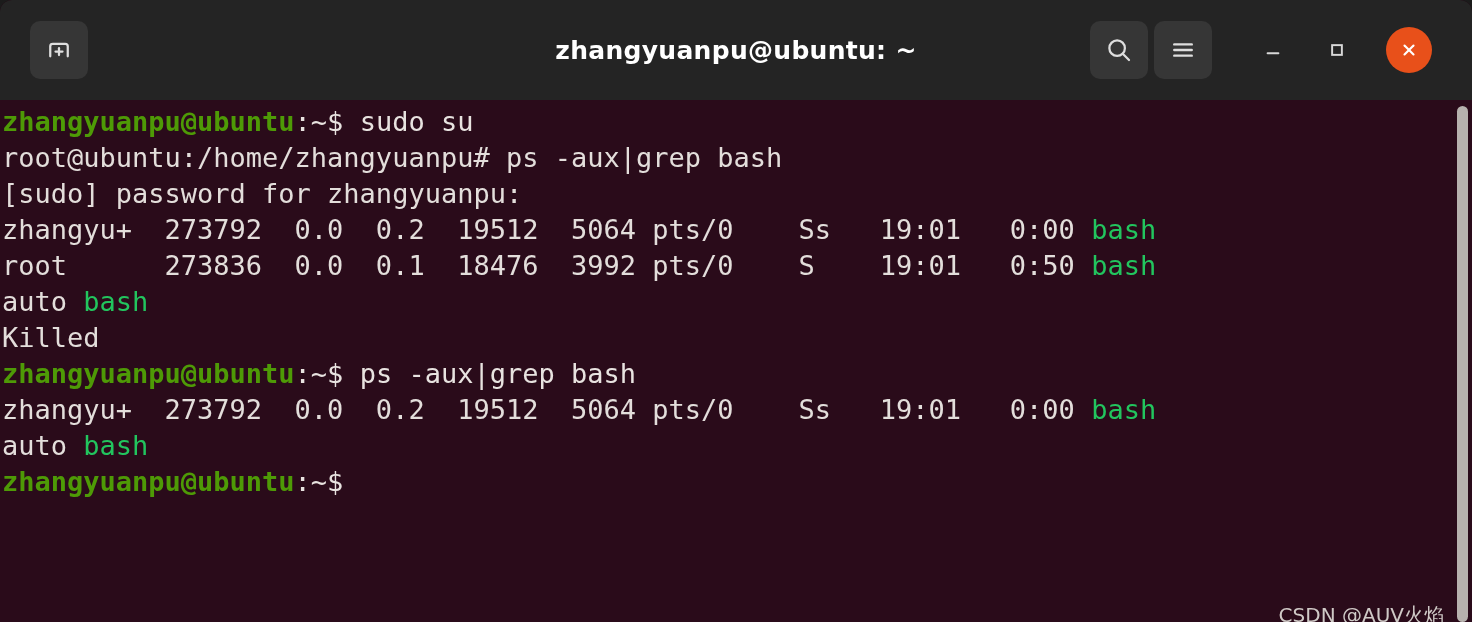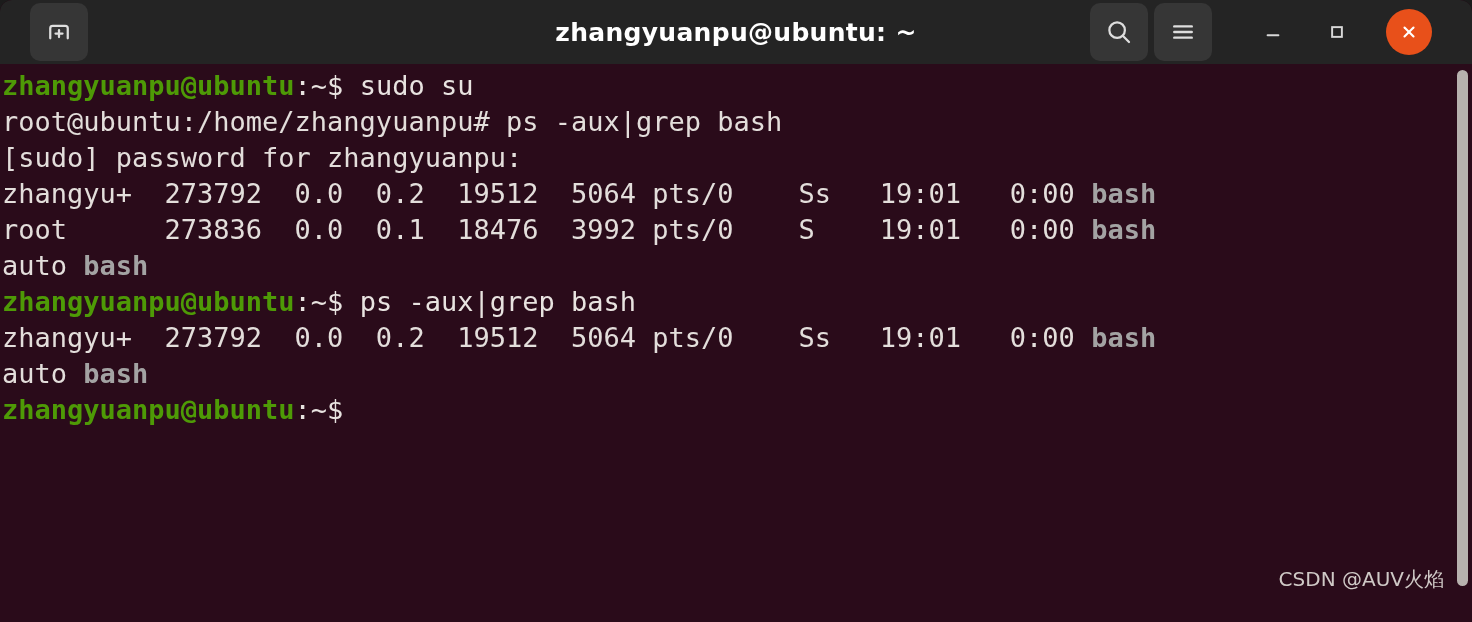--- a/index.html
+++ b/index.html
@@ -20,7 +20,7 @@
   
   #titlebar {
     position: relative;
-    height: 64px;
+    height: 100px;
     background: #242424;
     border-radius: 12px 12px 0 0;
     display: flex;

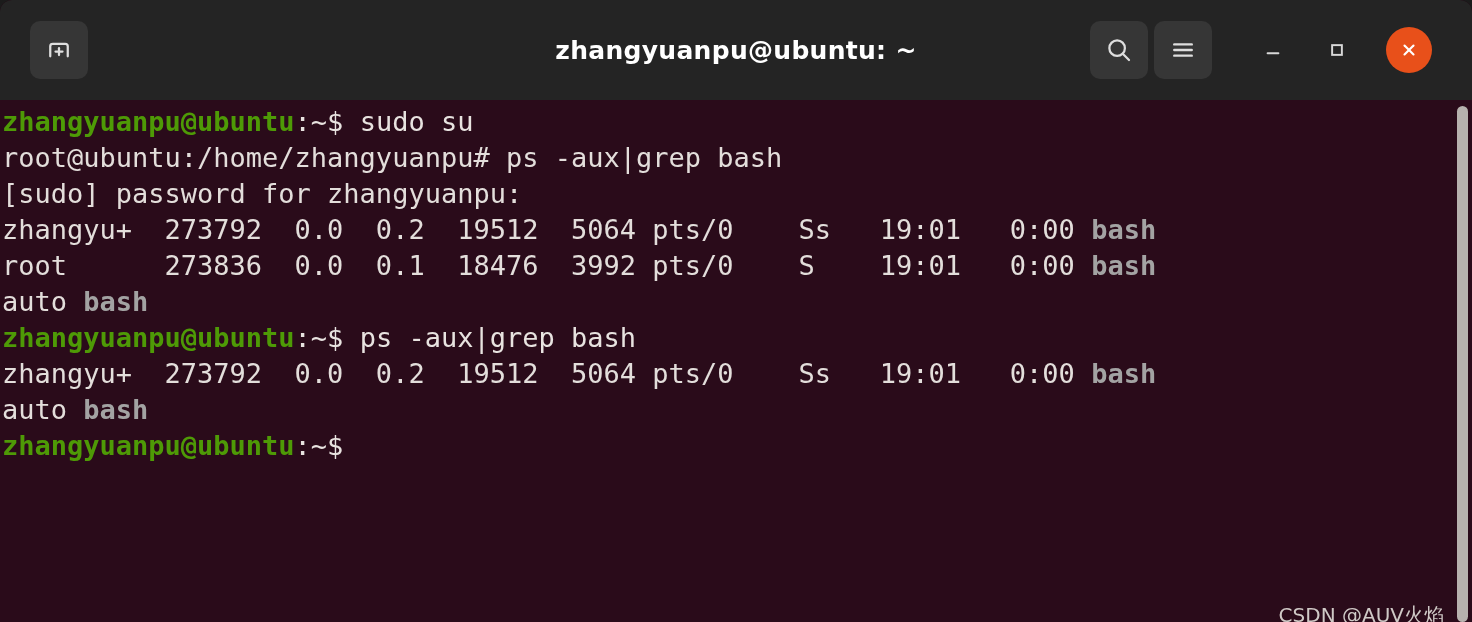--- a/index.html
+++ b/index.html
@@ -91,7 +91,7 @@
   }
   .c-green  { color: #4e9a06; font-weight: bold; }
   .c-white  { color: #e8e3e0; }
-  .c-red    { color: #a3a3a3; font-weight: bold; }
+  .c-red    { color: #22c55e; }
   .c-plain  { color: #e3dedb; }
 
   

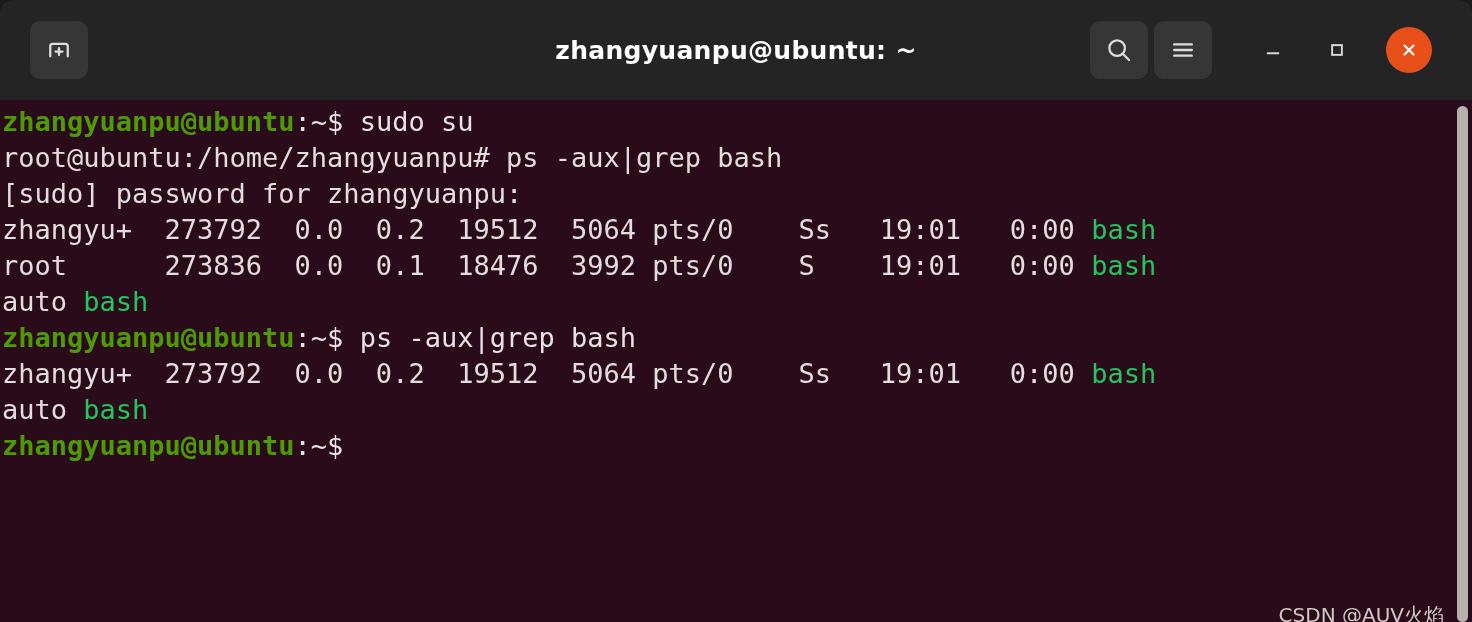--- a/index.html
+++ b/index.html
@@ -184,7 +184,7 @@
         <div class="line"><span class="c-plain">root@ubuntu:/home/zhangyuanpu# ps -aux|grep bash</span></div>
         <div class="line"><span class="c-plain">[sudo] password for zhangyuanpu:</span></div>
         <div class="line"><span class="c-plain">zhangyu+  273792  0.0  0.2  19512  5064 pts/0    Ss   19:01   0:00 </span><span class="c-red">bash</span></div>
-        <div class="line"><span class="c-plain">root      273836  0.0  0.1  18476  3992 pts/0    S    19:01   0:00 </span><span class="c-red">bash</span></div>
+        <div class="line"><span class="c-plain">root      273836  0.0  0.1  18476  3992 pts/0    S    19:01   0:50 </span><span class="c-red">bash</span></div>
         <div class="line"><span class="c-plain">auto </span><span class="c-red">bash</span></div>
         <div class="line"><span class="c-green">zhangyuanpu@ubuntu</span><span class="c-white">:~$ ps -aux|grep bash</span></div>
         <div class="line"><span class="c-plain">zhangyu+  273792  0.0  0.2  19512  5064 pts/0    Ss   19:01   0:00 </span><span class="c-red">bash</span></div>

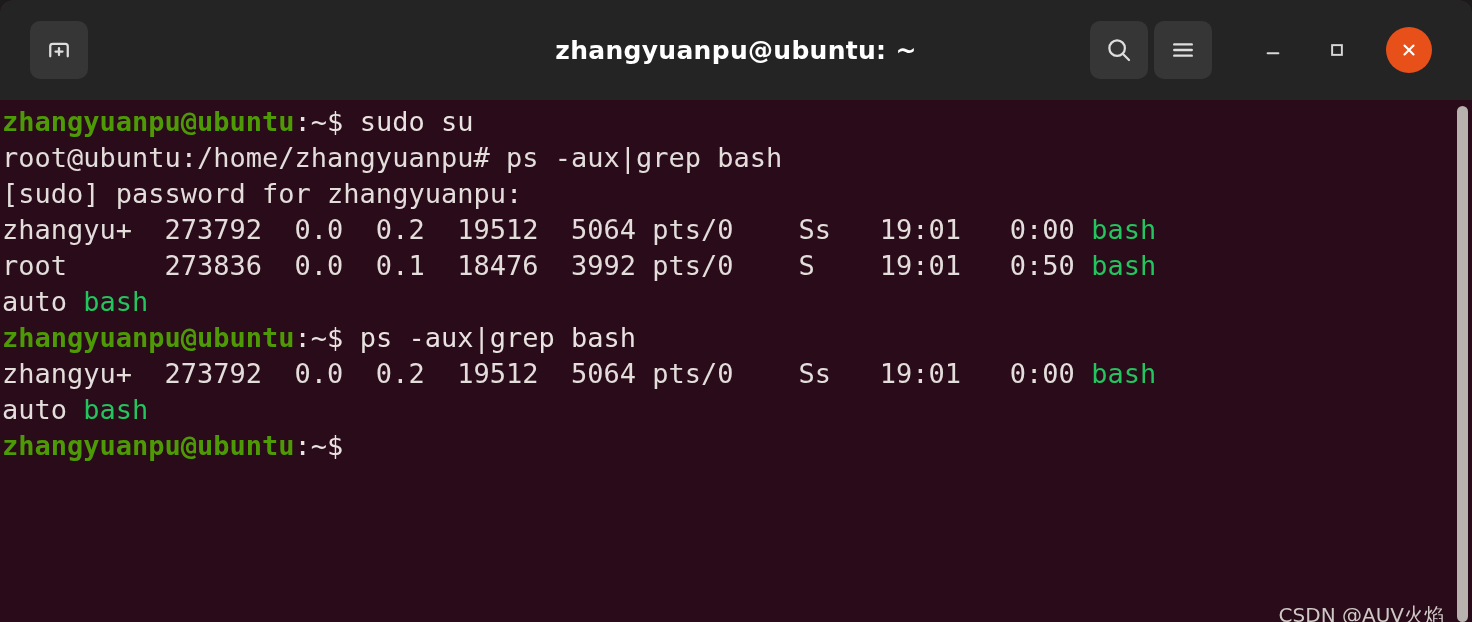--- a/index.html
+++ b/index.html
@@ -186,6 +186,7 @@
         <div class="line"><span class="c-plain">zhangyu+  273792  0.0  0.2  19512  5064 pts/0    Ss   19:01   0:00 </span><span class="c-red">bash</span></div>
         <div class="line"><span class="c-plain">root      273836  0.0  0.1  18476  3992 pts/0    S    19:01   0:50 </span><span class="c-red">bash</span></div>
         <div class="line"><span class="c-plain">auto </span><span class="c-red">bash</span></div>
+        <div class="line"><span class="c-plain">Killed</span></div>
         <div class="line"><span class="c-green">zhangyuanpu@ubuntu</span><span class="c-white">:~$ ps -aux|grep bash</span></div>
         <div class="line"><span class="c-plain">zhangyu+  273792  0.0  0.2  19512  5064 pts/0    Ss   19:01   0:00 </span><span class="c-red">bash</span></div>
         <div class="line"><span class="c-plain">auto </span><span class="c-red">bash</span></div>

